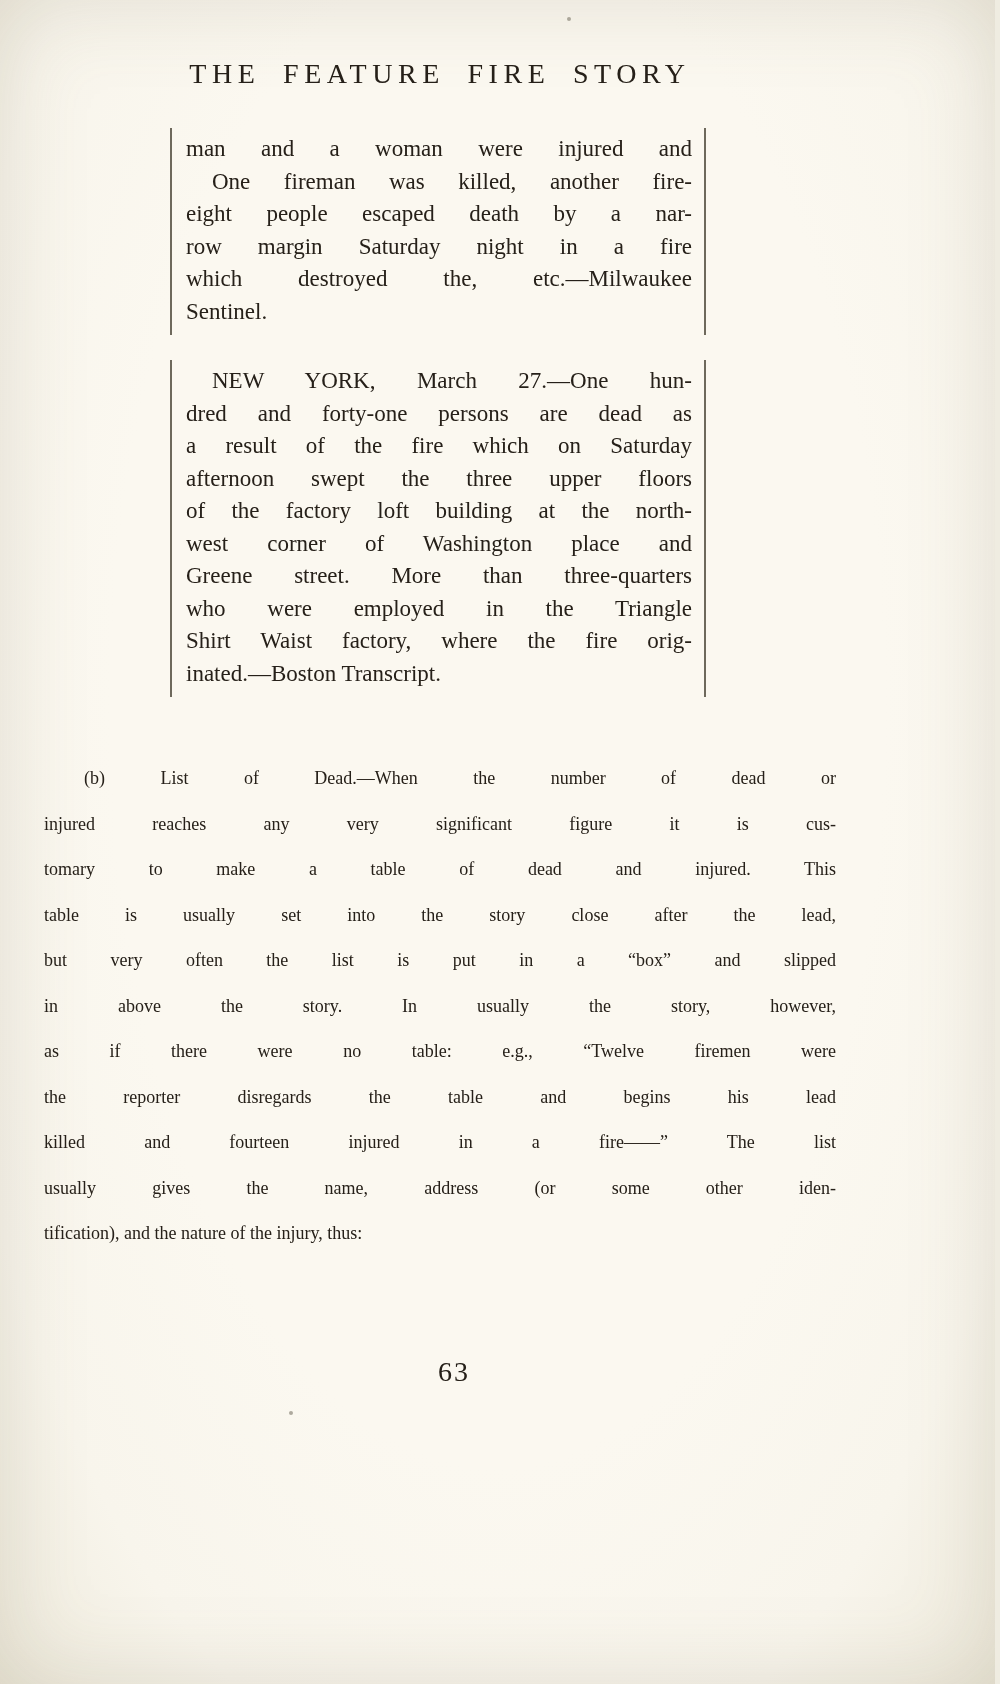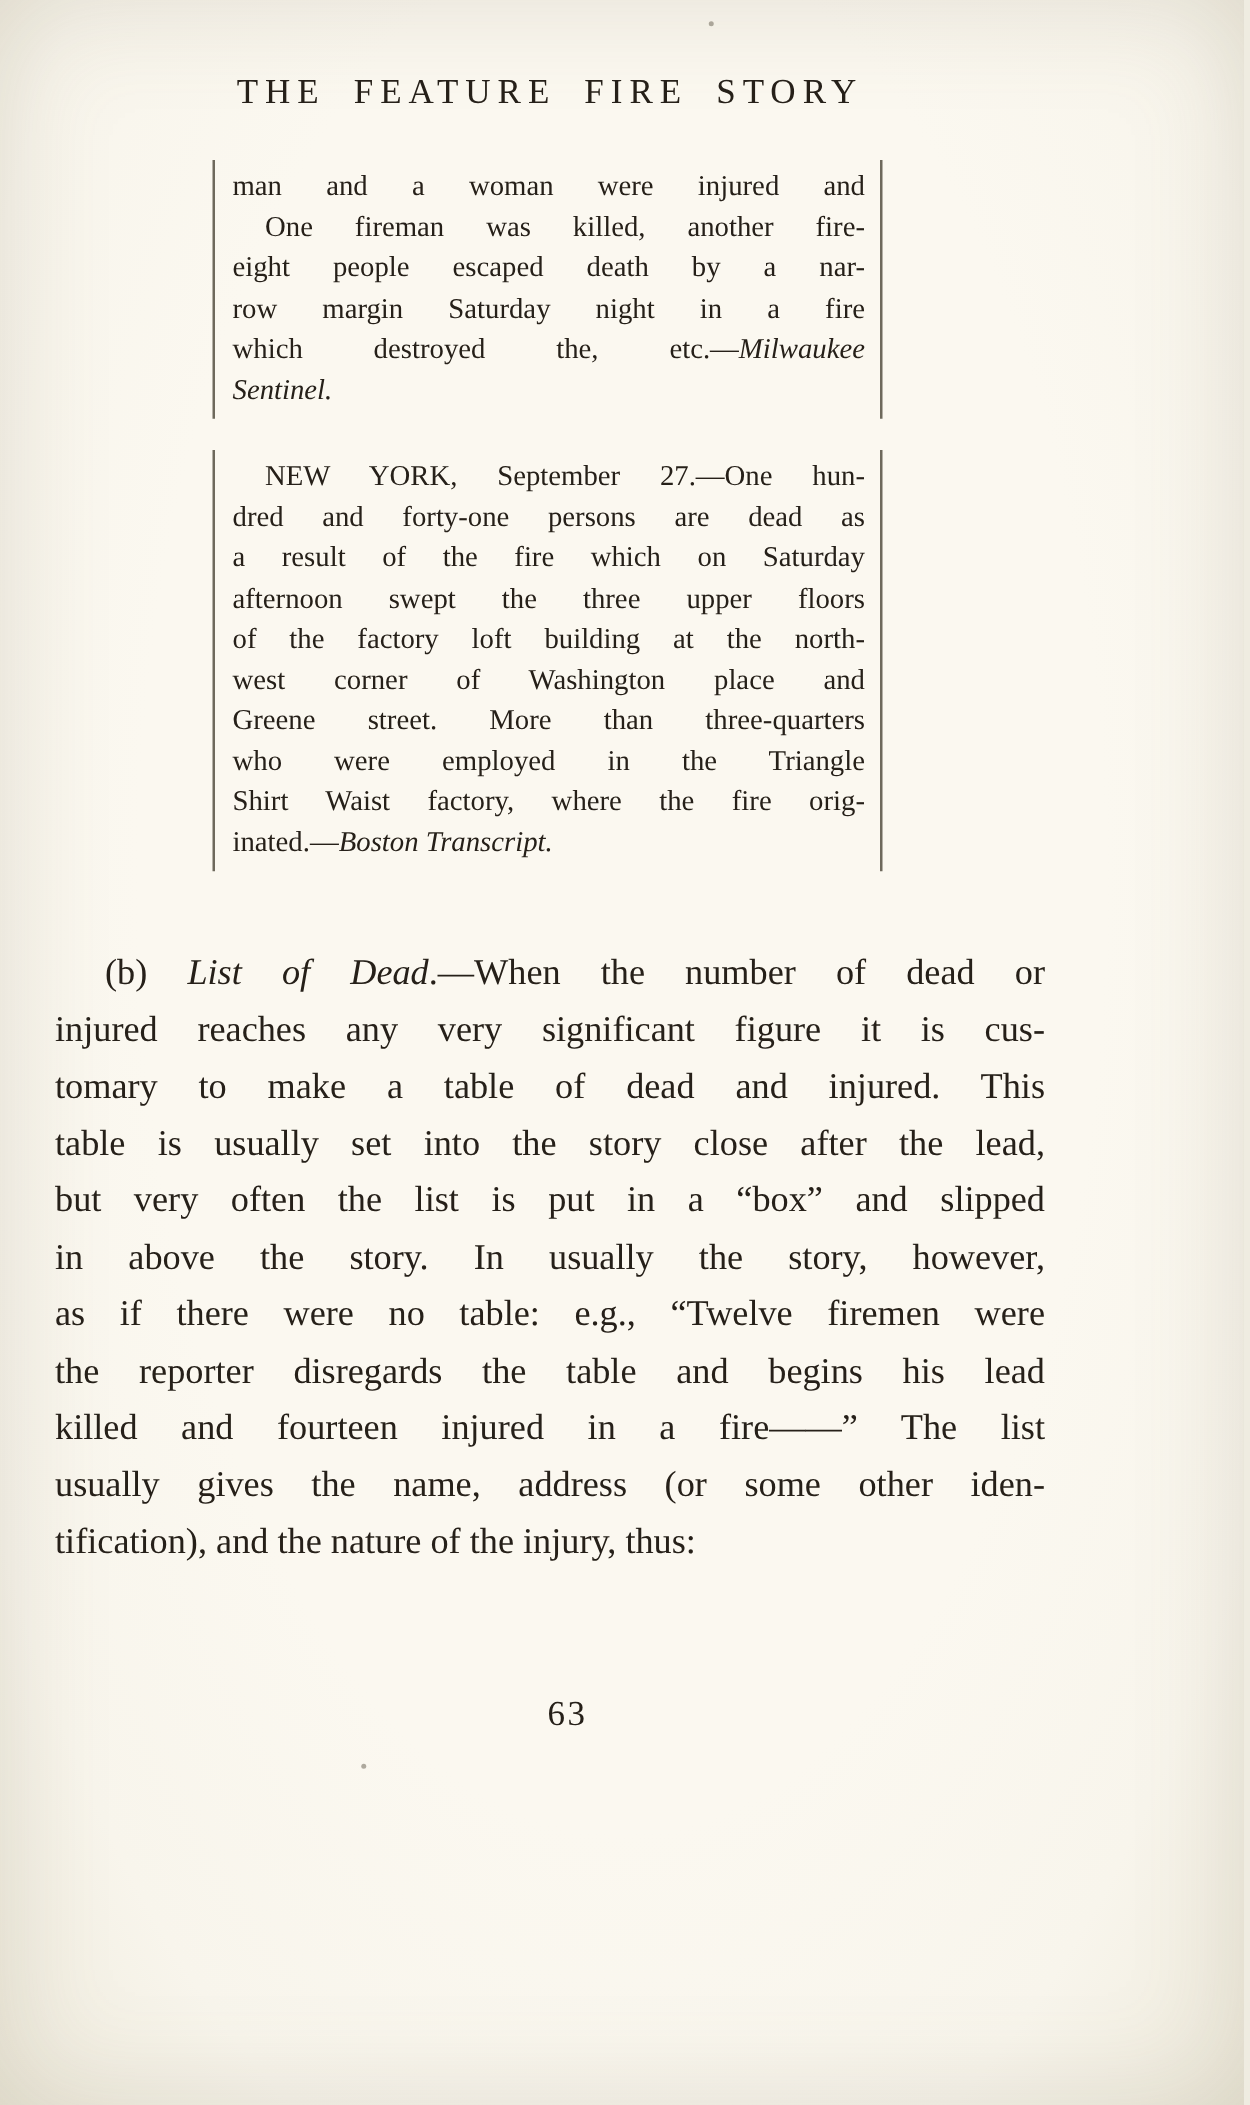--- a/index.html
+++ b/index.html
@@ -58,7 +58,7 @@
   .line.flush { text-align-last: left; }
   .quote .line.indent { text-indent: 26px; }
   .para .line.indent { text-indent: 40px; }
-  .italic { font-style: italic; }
+  .italic { }
   .page-number {
     position: absolute;
     top: 1356px;

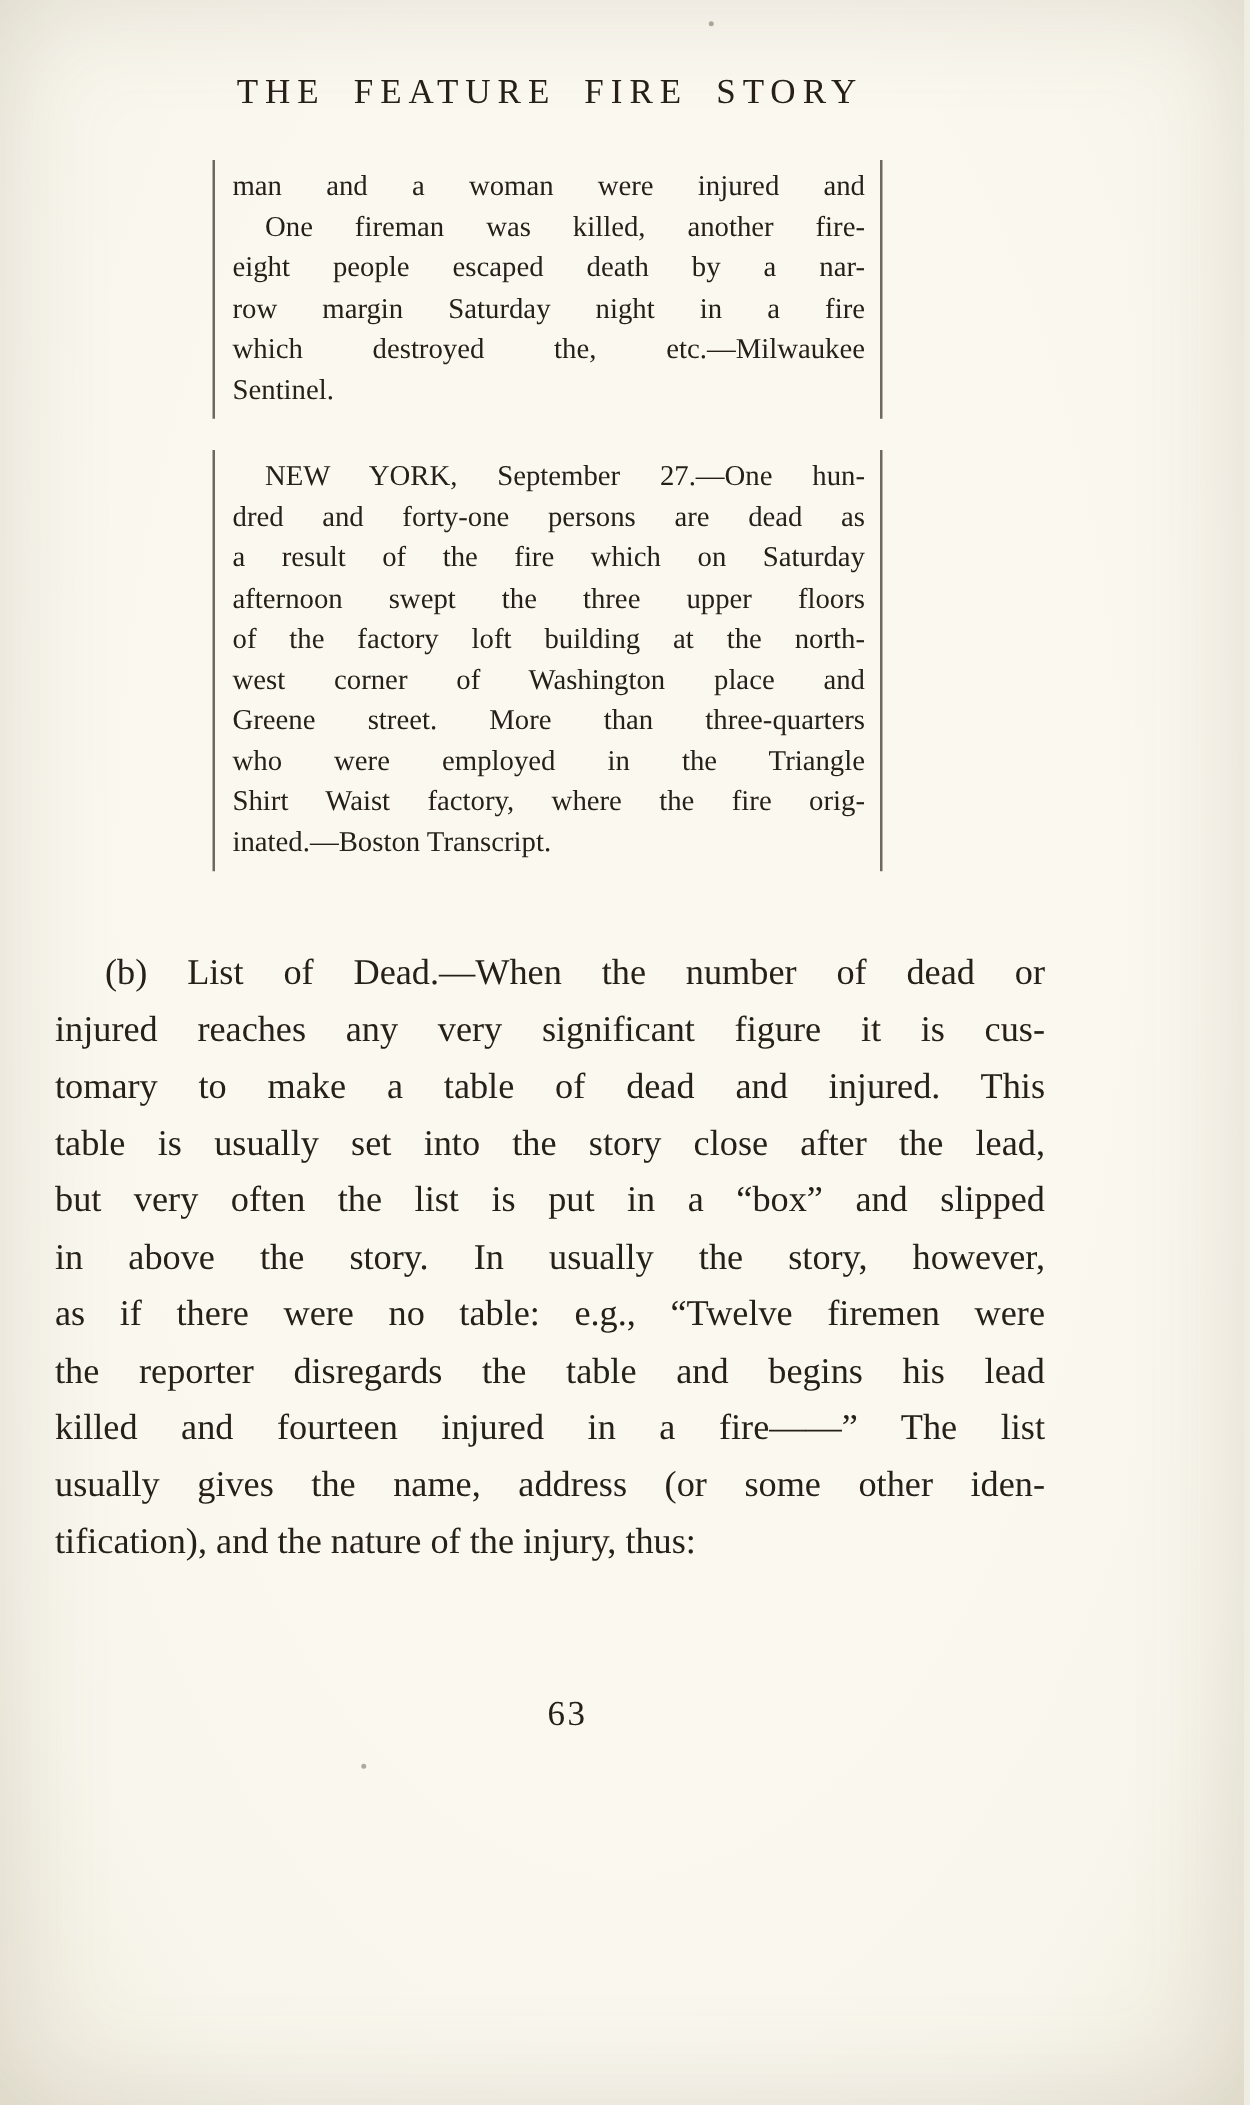--- a/index.html
+++ b/index.html
@@ -98,7 +98,7 @@
     </section>
 
   <section class="quote quote-2">
-      <div class="line indent"><span>NEW YORK, September 27.—One hun-</span></div>
+      <div class="line indent"><span>NEW YORK, March 27.—One hun-</span></div>
       <div class="line"><span>dred and forty-one persons are dead as</span></div>
       <div class="line"><span>a result of the fire which on Saturday</span></div>
       <div class="line"><span>afternoon swept the three upper floors</span></div>

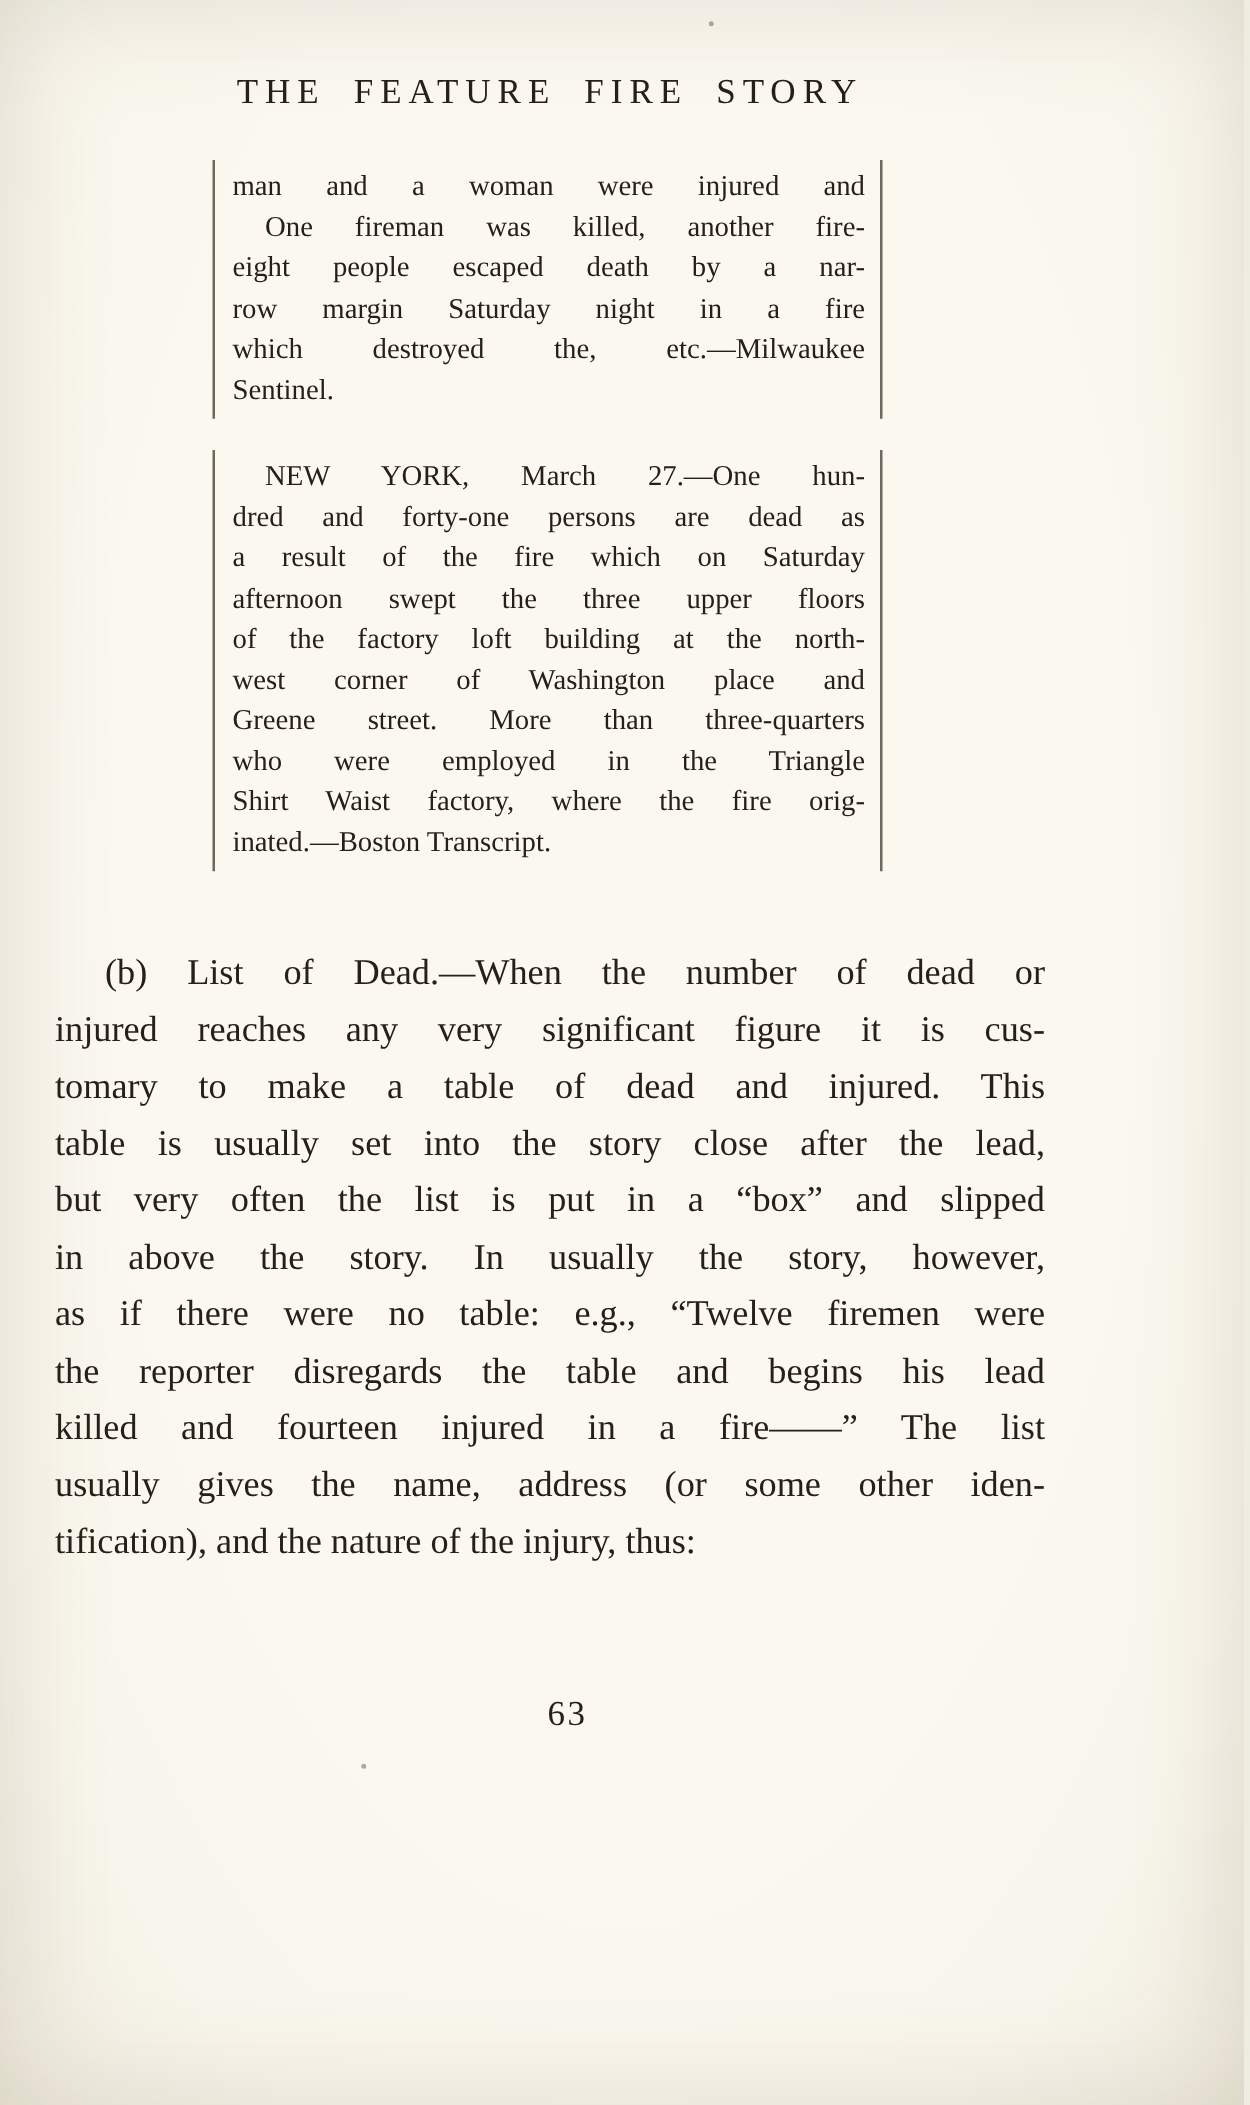--- a/index.html
+++ b/index.html
@@ -48,7 +48,7 @@
     left: 44px;
     top: 756px;
     width: 792px;
-    font-size: 29px;
+    font-size: 18px;
     line-height: 45.5px;
   }
   .line {

